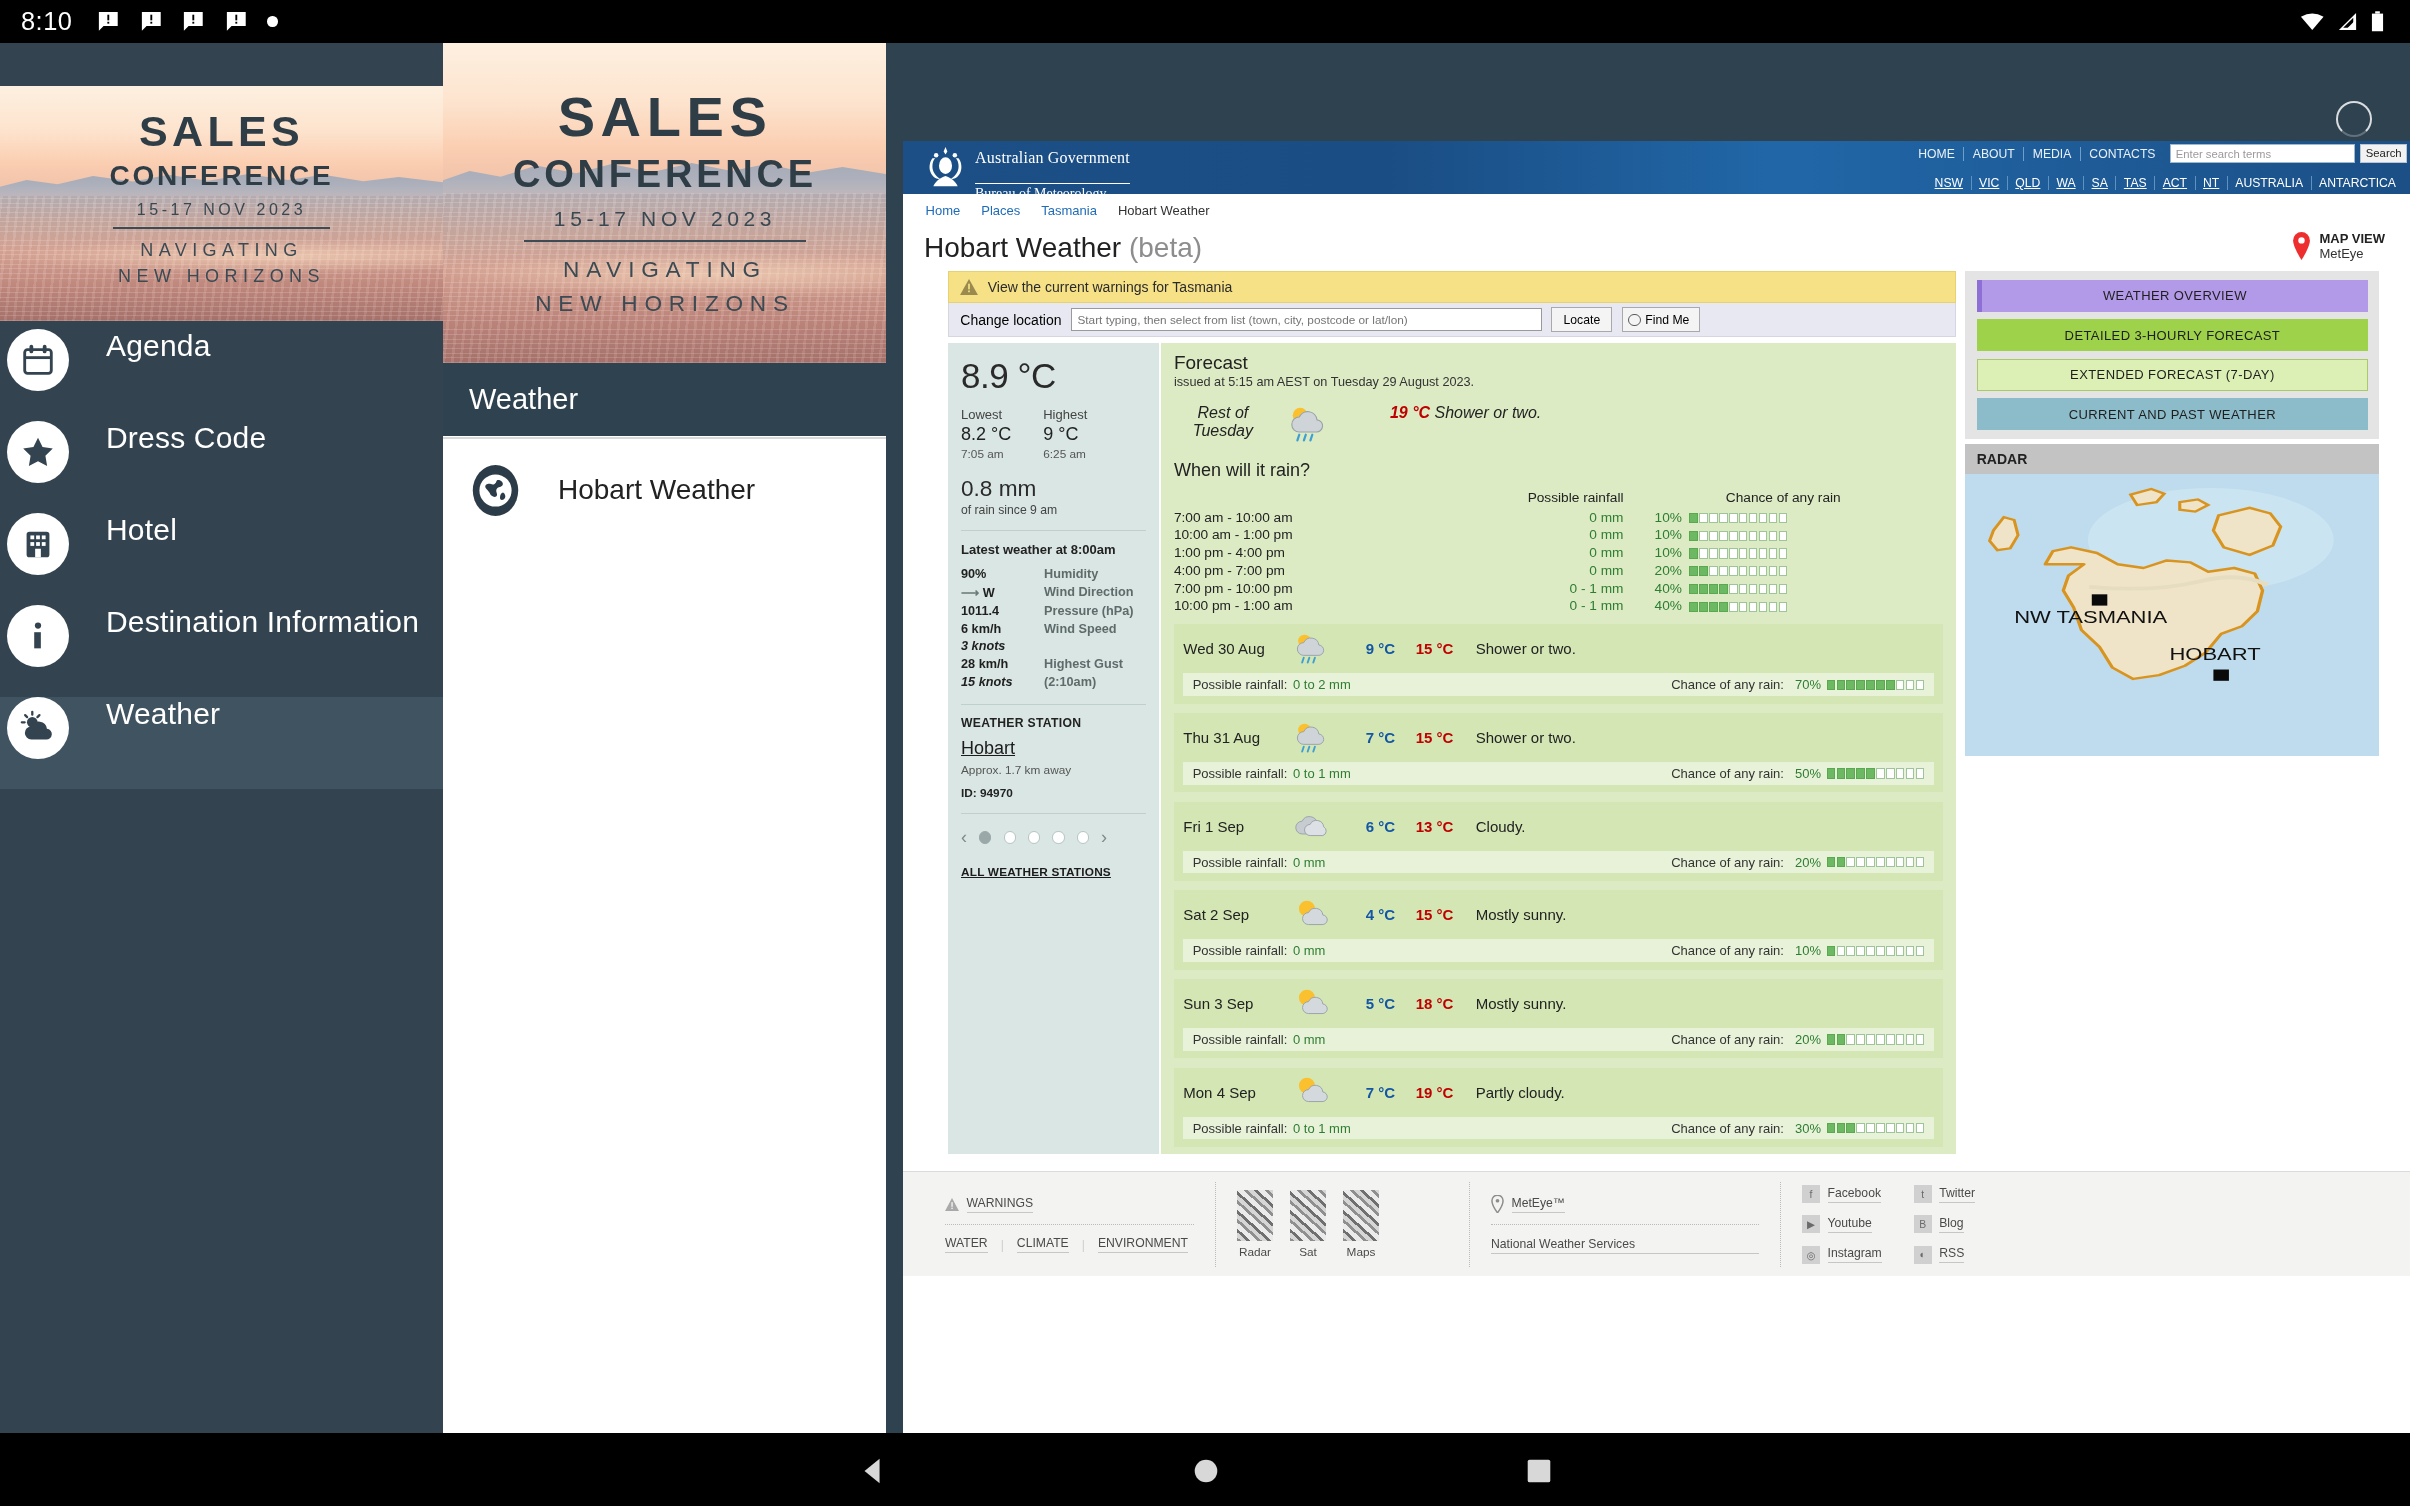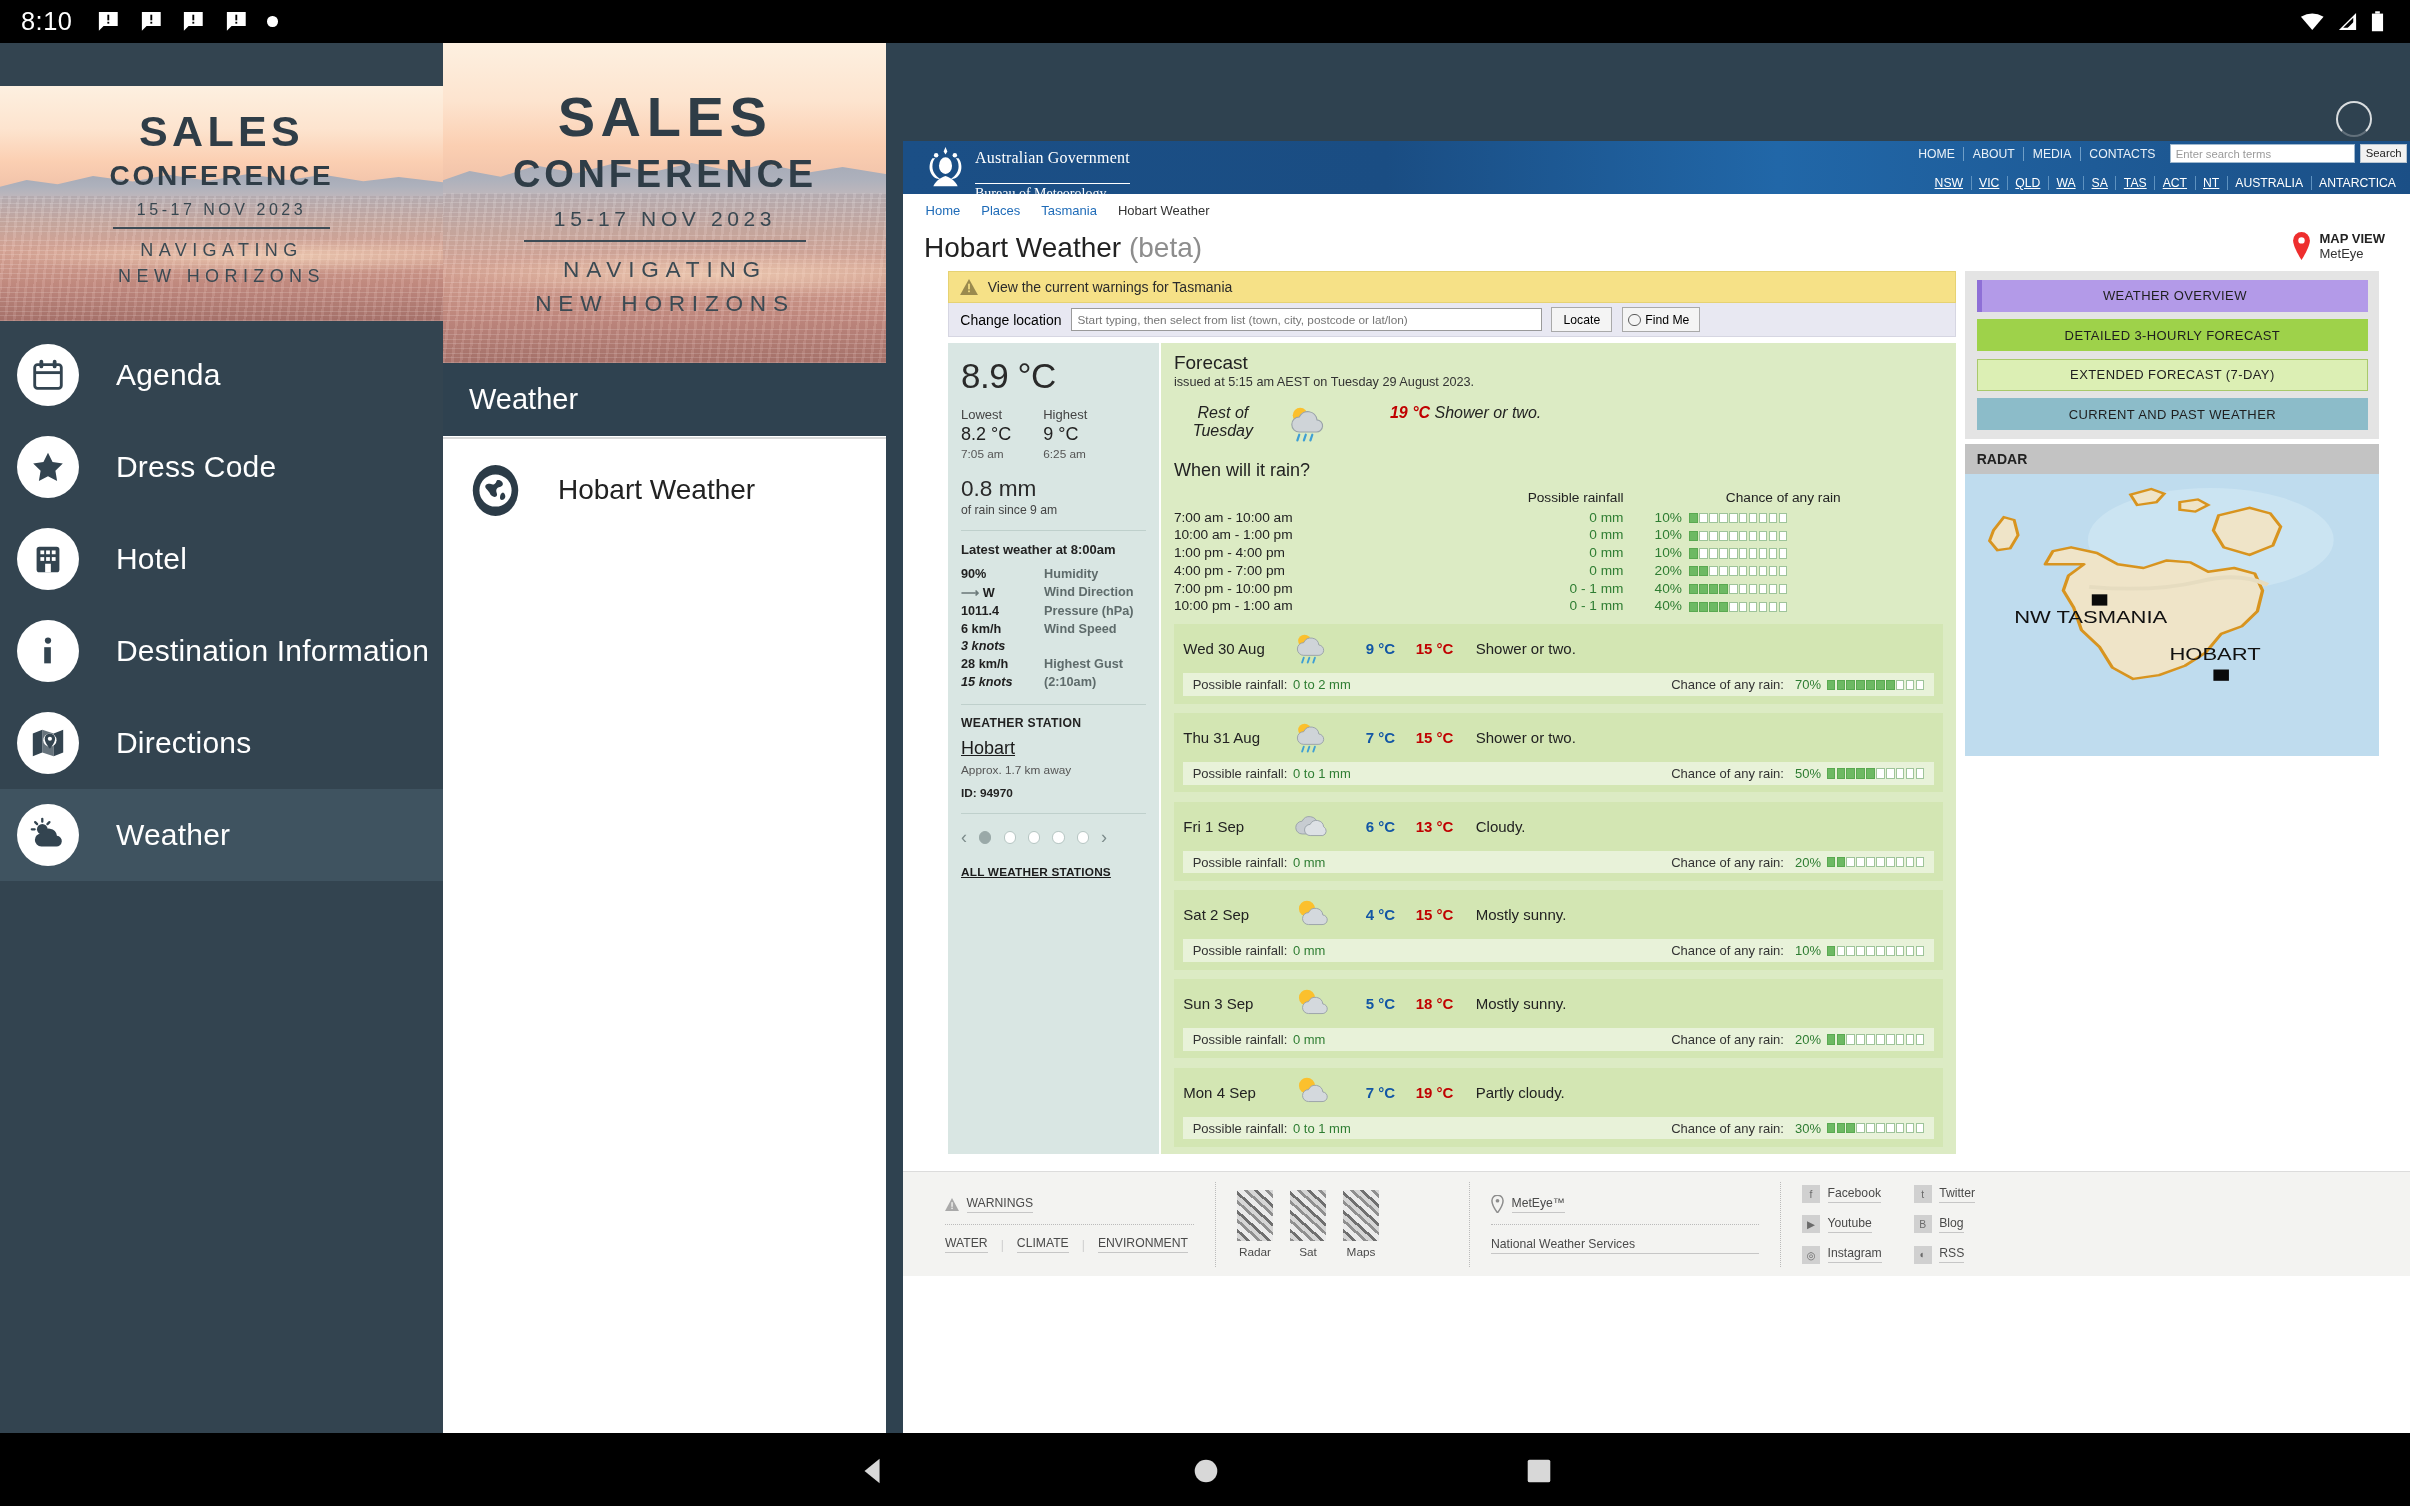--- a/index.html
+++ b/index.html
@@ -20,7 +20,7 @@
   .drawer { position:absolute; left:0; top:43px; width:443px; height:1390px;
     background:#334450; overflow:hidden; }
   .menu { position:absolute; left:0; top:0; width:443px; }
-  .menu-item { display:flex; align-items:center; height:92px; padding-left:17px; }
+  .menu-item { display:flex; height:92px; padding-left:7px; }
   .menu-item.selected { background:#3f5360; }
   .mi-icon { width:62px; height:62px; border-radius:50%; background:#fff;
     display:flex; align-items:center; justify-content:center; flex:0 0 62px; }

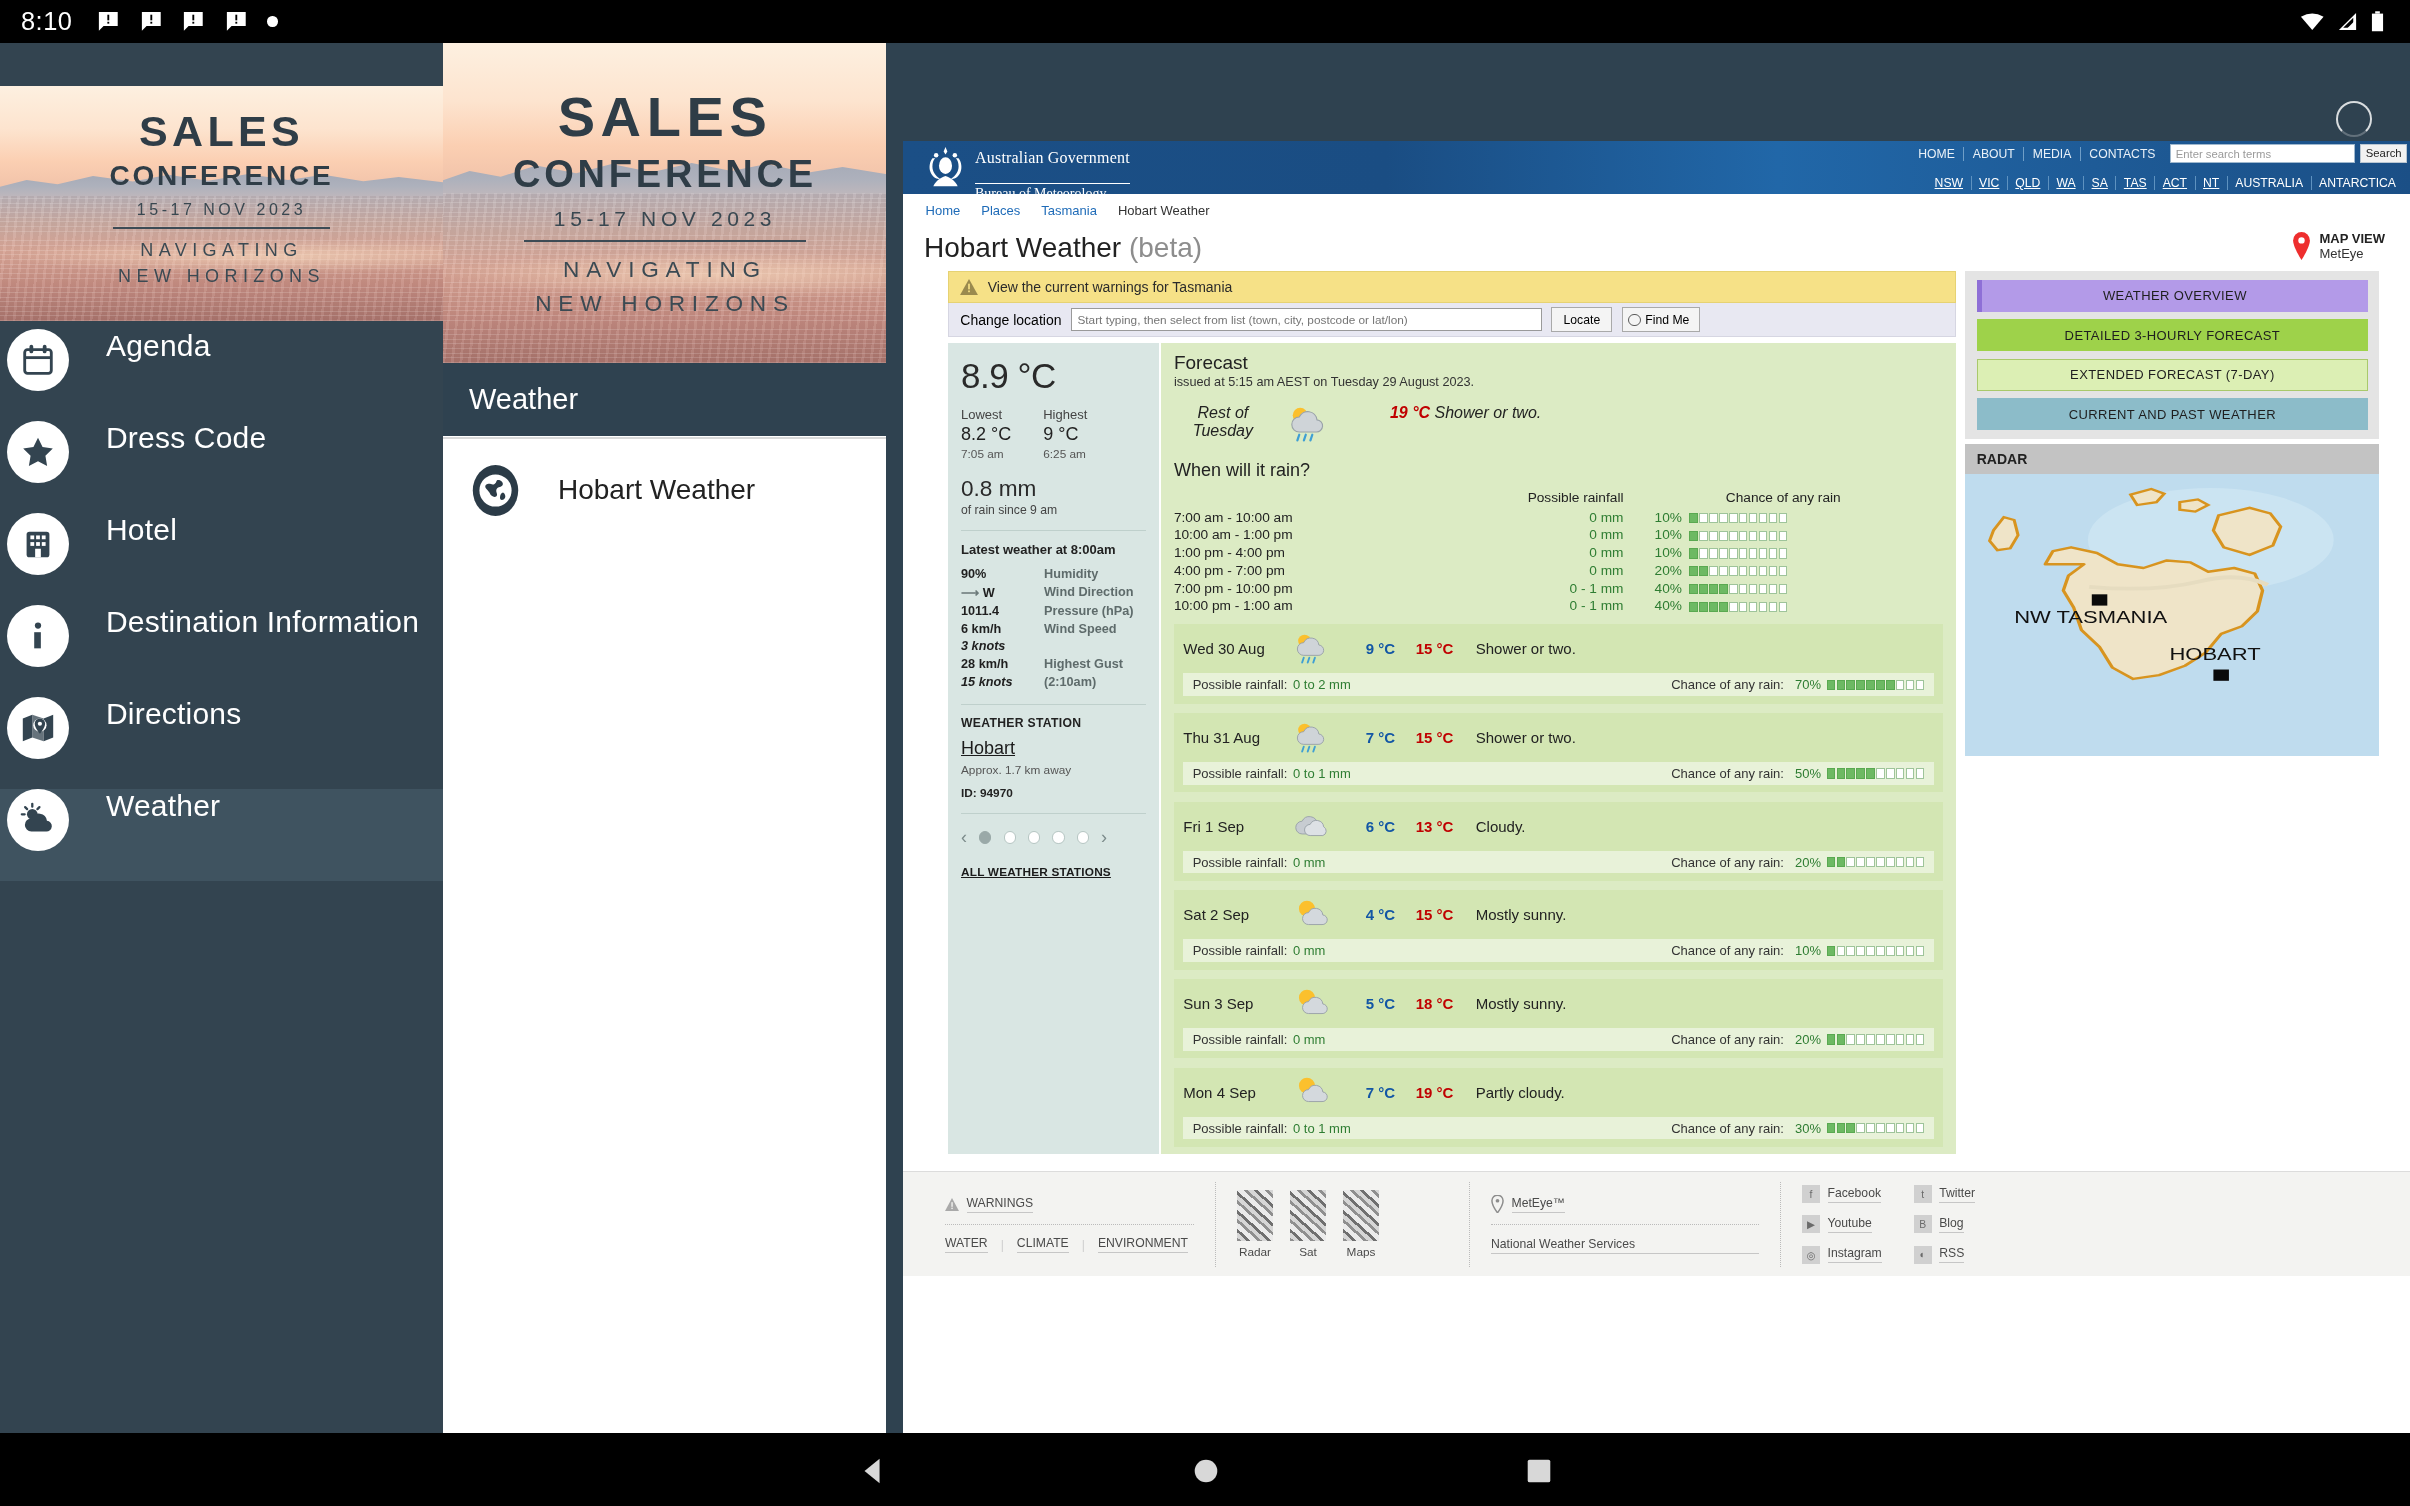--- a/index.html
+++ b/index.html
@@ -339,19 +339,6 @@
         <span class="mi-label">Destination Information</span>
       </div>
 
-      <div class="menu-item">
-        <span class="mi-icon">
-          <svg width="38" height="38" viewBox="0 0 40 40">
-              <path d="M4 10 l10-4 v24 l-10 4z" fill="#334450"></path>
-              <path d="M14 6 l12 4 v24 l-12-4z" fill="#334450" opacity=".75"></path>
-              <path d="M26 10 l10-4 v24 l-10 4z" fill="#334450"></path>
-              <circle cx="22" cy="17" r="7" fill="#fff"></circle>
-              <path d="M22 10 a5.5 5.5 0 0 0 -5.5 5.5 c0 4.3 5.5 10.5 5.5 10.5 s5.5-6.2 5.5-10.5 A5.5 5.5 0 0 0 22 10z" fill="#334450"></path>
-              <circle cx="22" cy="15.5" r="2.2" fill="#fff"></circle>
-            </svg>
-        </span>
-        <span class="mi-label">Directions</span>
-      </div>
 
       <div class="menu-item selected">
         <span class="mi-icon">

